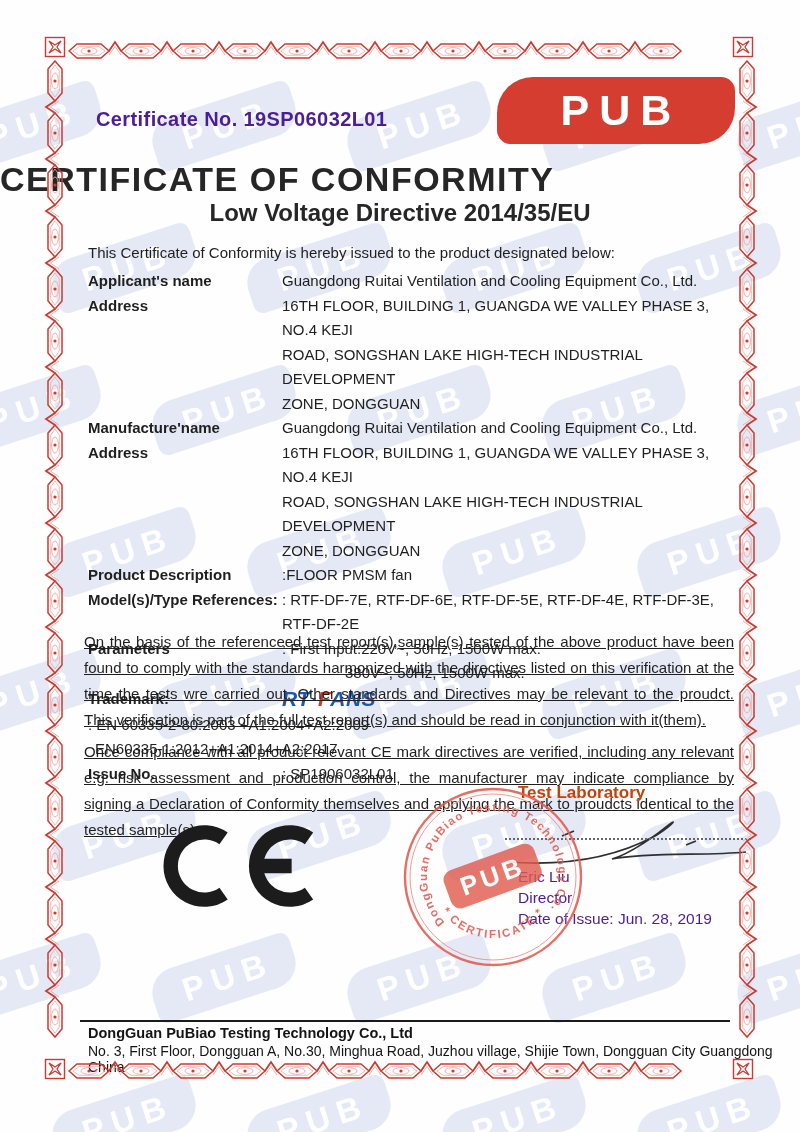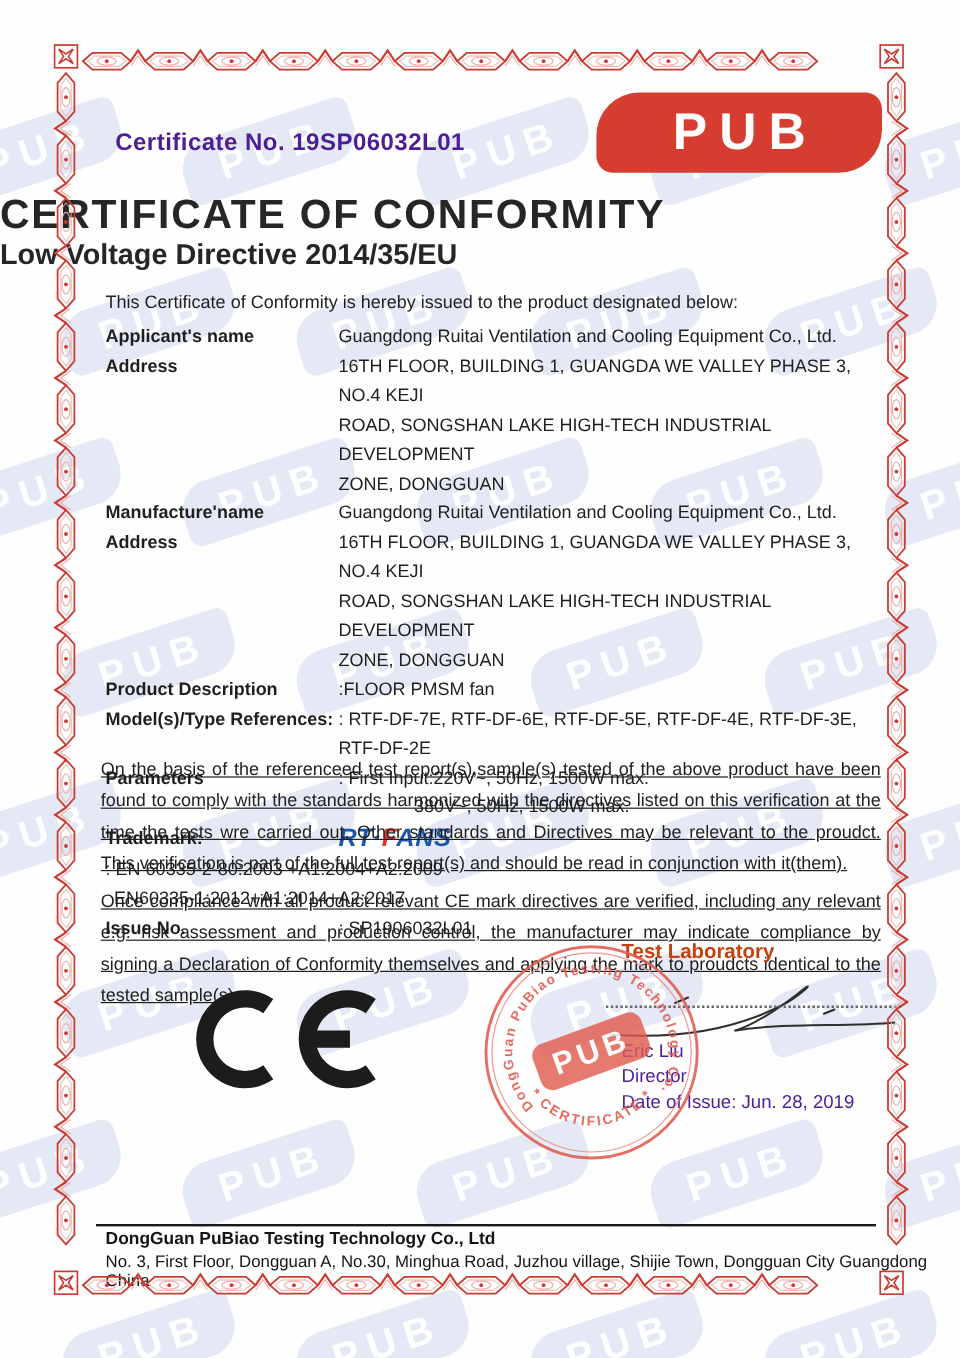--- a/index.html
+++ b/index.html
@@ -23,7 +23,7 @@
   .pub-logo span{color:#fff;font-weight:bold;font-size:43px;letter-spacing:10px;padding-left:10px;}
   .title{position:absolute;left:0;top:160px;width:100%;font-size:34px;
          font-weight:bold;color:#262626;letter-spacing:1.5px;}
-  .subtitle{position:absolute;left:0;top:199px;width:100%;font-size:24px;
+  .subtitle{position:absolute;left:0;top:199px;width:100%;text-align:center;font-size:24px;
             font-weight:bold;color:#262626;}
   .intro{position:absolute;left:88px;top:244px;font-size:15px;}
   .details{position:absolute;left:88px;top:269px;width:644px;font-size:15px;line-height:24.5px;}

